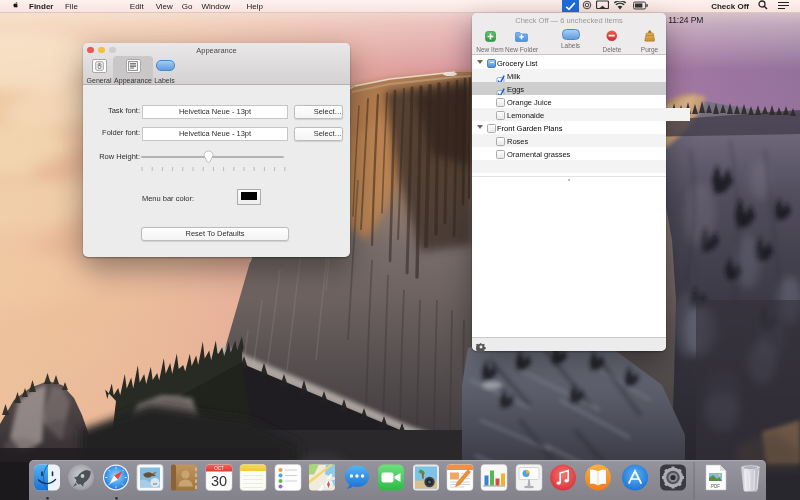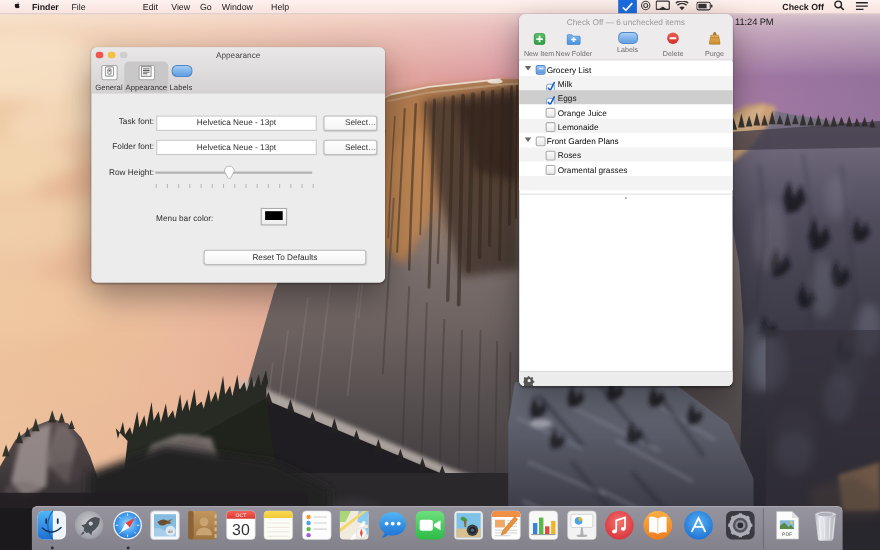--- a/index.html
+++ b/index.html
@@ -502,7 +502,7 @@
       <span class="cb cbe" style="left:24px;"></span>
       <span class="ctxt" style="left:35px;">Orange Juice</span>
     </div>
-    <div class="crow" style="top:52px;background:#f3f3f3;">
+    <div class="crow" style="top:52px;background:#f3f3f3;padding-left:24px;">
       <span class="cb cbe" style="left:24px;"></span>
       <span class="ctxt" style="left:35px;">Lemonaide</span>
     </div>

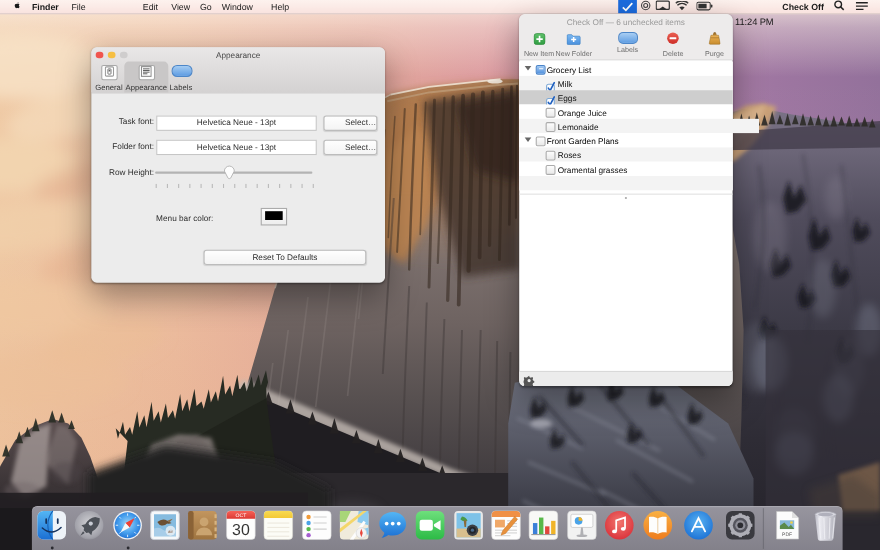--- a/index.html
+++ b/index.html
@@ -31,7 +31,7 @@
 .sknob{position:absolute;left:120px;top:107px;}
 .cwell{position:absolute;left:154px;top:145.5px;width:22px;height:14px;background:linear-gradient(#fdfdfd,#ededed);border:0.5px solid #ababab;}
 .cwellin{position:absolute;left:2.5px;top:2.5px;width:16px;height:8px;background:#000;}
-.rbtn{position:absolute;left:58px;top:183.5px;width:146px;height:12.5px;background:linear-gradient(#fefefe,#f3f3f3);border:0.5px solid #bcbcbc;border-radius:3px;text-align:center;line-height:12.5px;box-shadow:0 0.5px 1px rgba(0,0,0,0.12);margin-left:44px;}
+.rbtn{position:absolute;left:58px;top:183.5px;width:146px;height:12.5px;background:linear-gradient(#fefefe,#f3f3f3);border:0.5px solid #bcbcbc;border-radius:3px;text-align:center;line-height:12.5px;box-shadow:0 0.5px 1px rgba(0,0,0,0.12);}
 
 .Chead{position:absolute;left:0;top:0;width:100%;height:41px;background:#edebeb;border-bottom:1px solid #c7c5c5;border-radius:5px 5px 0 0;}
 .Ctitle{position:absolute;top:2.5px;width:100%;text-align:center;font-size:7.5px;color:#9a9a9a;}

